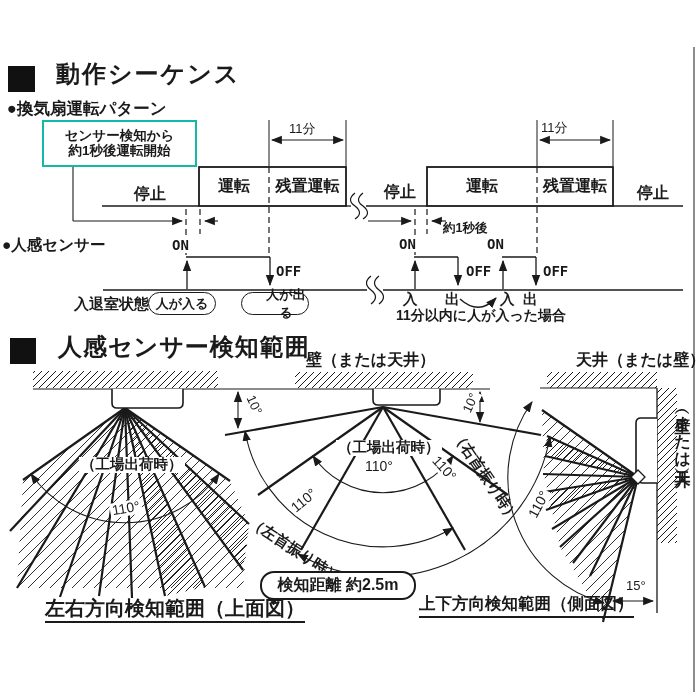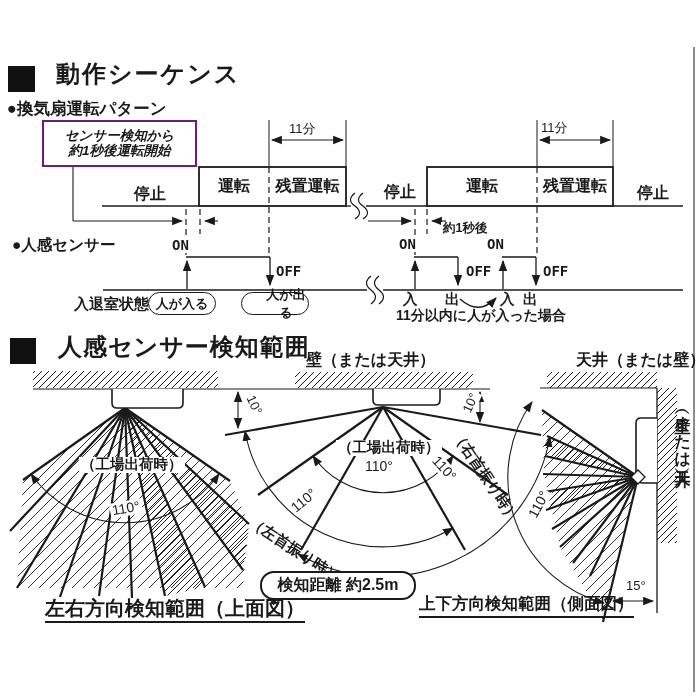--- a/index.html
+++ b/index.html
@@ -11,8 +11,8 @@
   .bg{background:#fff;padding:0 2px;}
   .c{text-align:center;}
   .sq{position:absolute;background:#111;}
-  .box{position:absolute;border:2px solid #701a75;background:#fff;
-       display:flex;flex-direction:column;justify-content:center;align-items:center;font-style:italic;}
+  .box{position:absolute;border:2px solid #14b8a6;background:#fff;
+       display:flex;flex-direction:column;justify-content:center;align-items:center;}
   .oval{position:absolute;border:1.6px solid #1a1a1a;border-radius:14px;background:#fff;
         display:flex;justify-content:center;align-items:center;text-align:center;}
   .cap{border-bottom:2px solid #1a1a1a;padding-bottom:2px;}

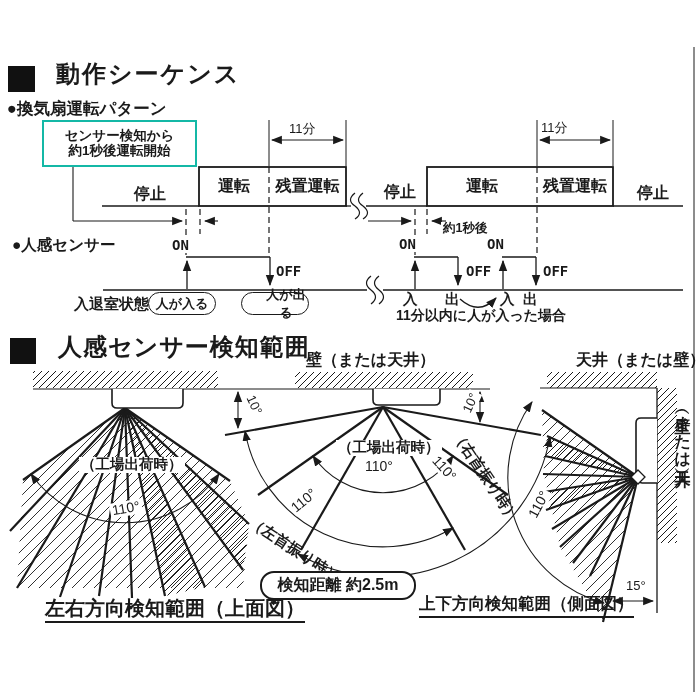--- a/index.html
+++ b/index.html
@@ -183,7 +183,7 @@
 <div class="lbl b" style="left:637px;top:184px;font-size:16px;">停止</div>
 <div class="lbl b bg" style="left:441px;top:222px;font-size:12.5px;">約1秒後</div>
 
-<div class="lbl b" style="left:12px;top:236px;font-size:15.5px;">●人感センサー</div>
+<div class="lbl b" style="left:2px;top:236px;font-size:15.5px;">●人感センサー</div>
 <div class="lbl b bg mono" style="left:170px;top:238px;font-size:14px;">ON</div>
 <div class="lbl b bg mono" style="left:274px;top:264px;font-size:14px;">OFF</div>
 <div class="lbl b bg mono" style="left:397px;top:237px;font-size:14px;">ON</div>

